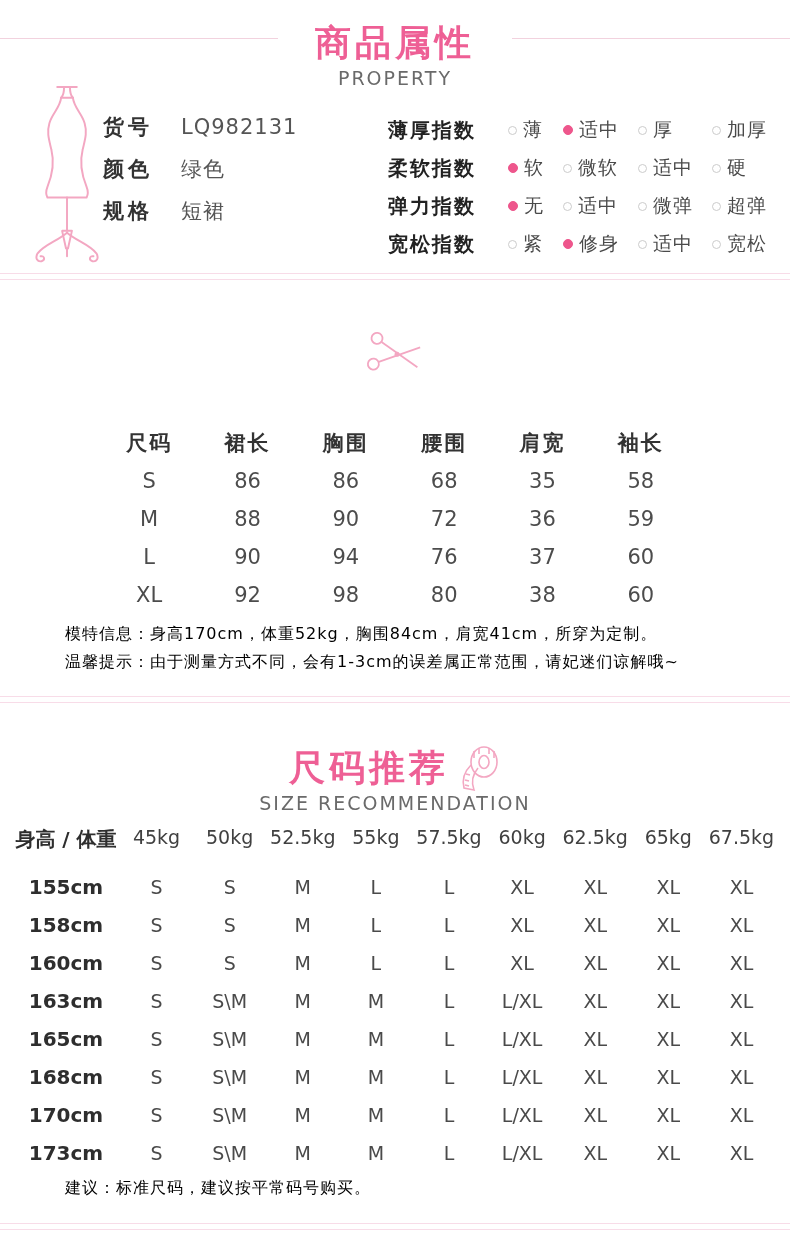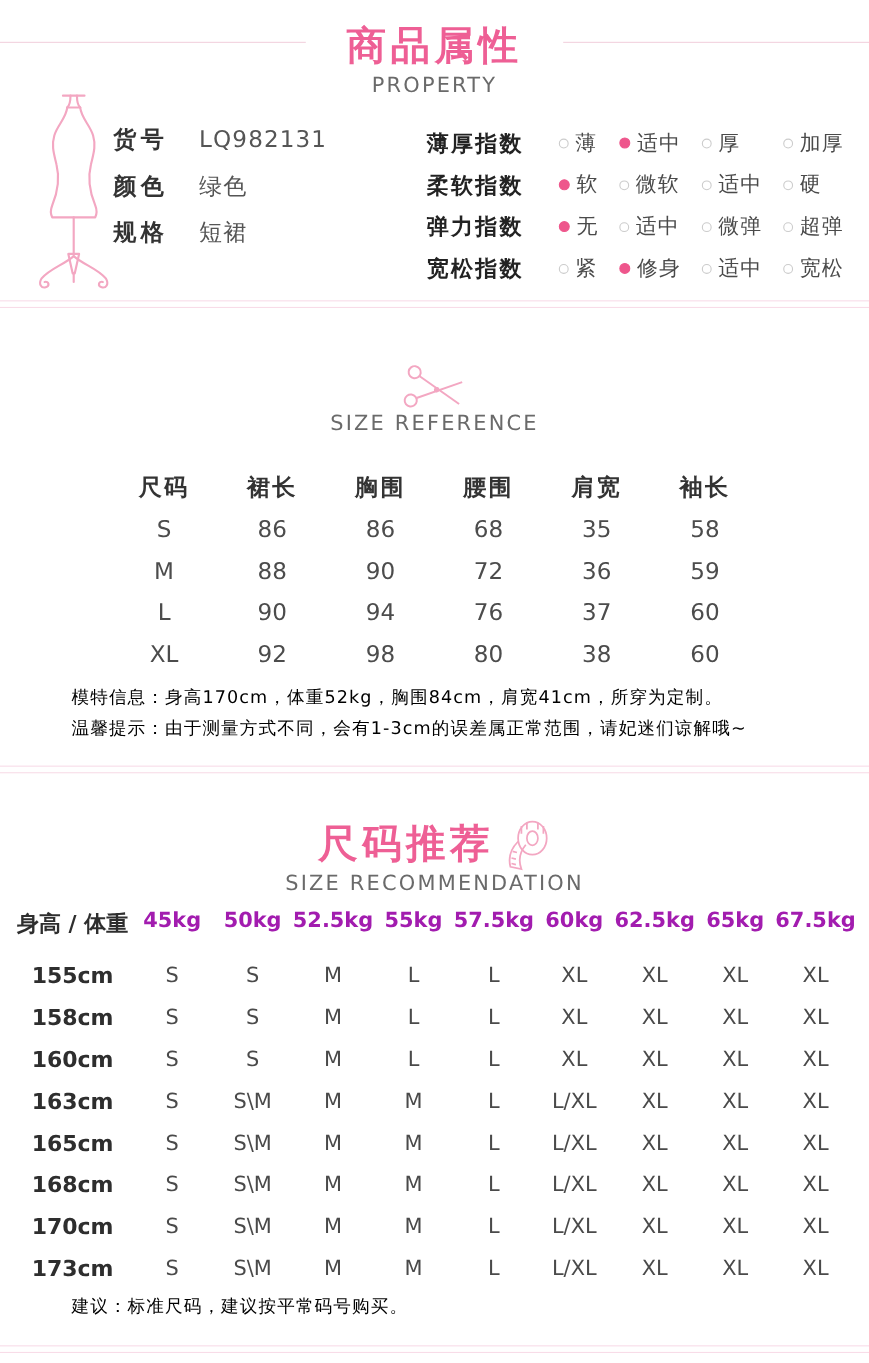--- a/index.html
+++ b/index.html
@@ -199,7 +199,6 @@
         </g>
       </svg>
     </div>
-    <div class="sec-sub">SIZE REFERENCE</div>
   </section>
 
   <div class="ref-table" id="ref-table">

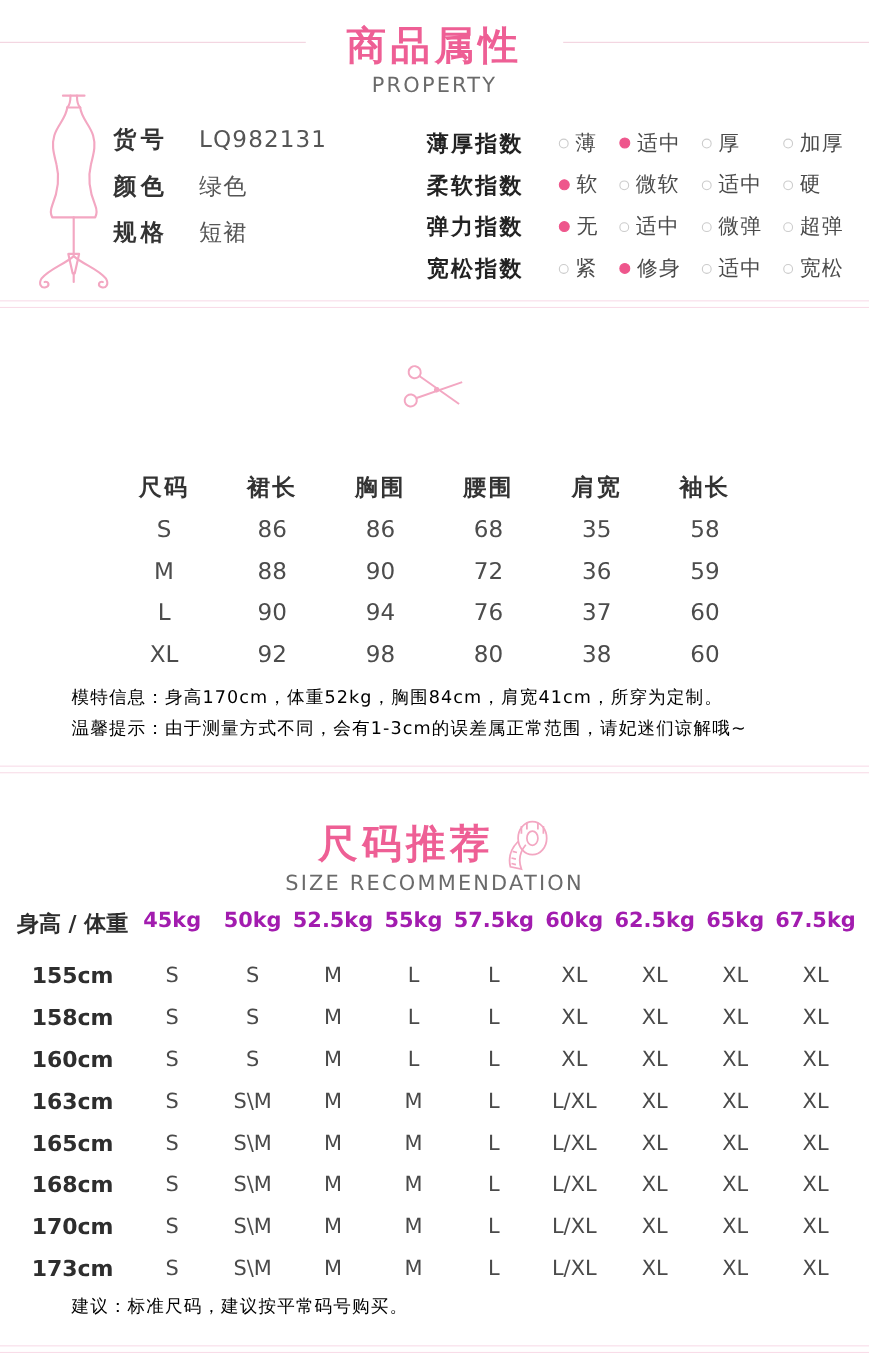--- a/index.html
+++ b/index.html
@@ -62,7 +62,7 @@
   .rec-row{display:flex;height:38px;align-items:center;}
   .rec-cell-first{width:108px;flex:none;text-align:center;font-size:20px;font-weight:700;color:#2e2e2e;white-space:nowrap;}
   .rec-cell{flex:1;text-align:center;font-size:19px;color:#4a4a4a;white-space:nowrap;}
-  .rec-head .rec-cell{font-weight:700;color:#a21caf;}
+  .rec-head .rec-cell{font-weight:400;color:#404040;}
 </style>
 </head>
 <body>

